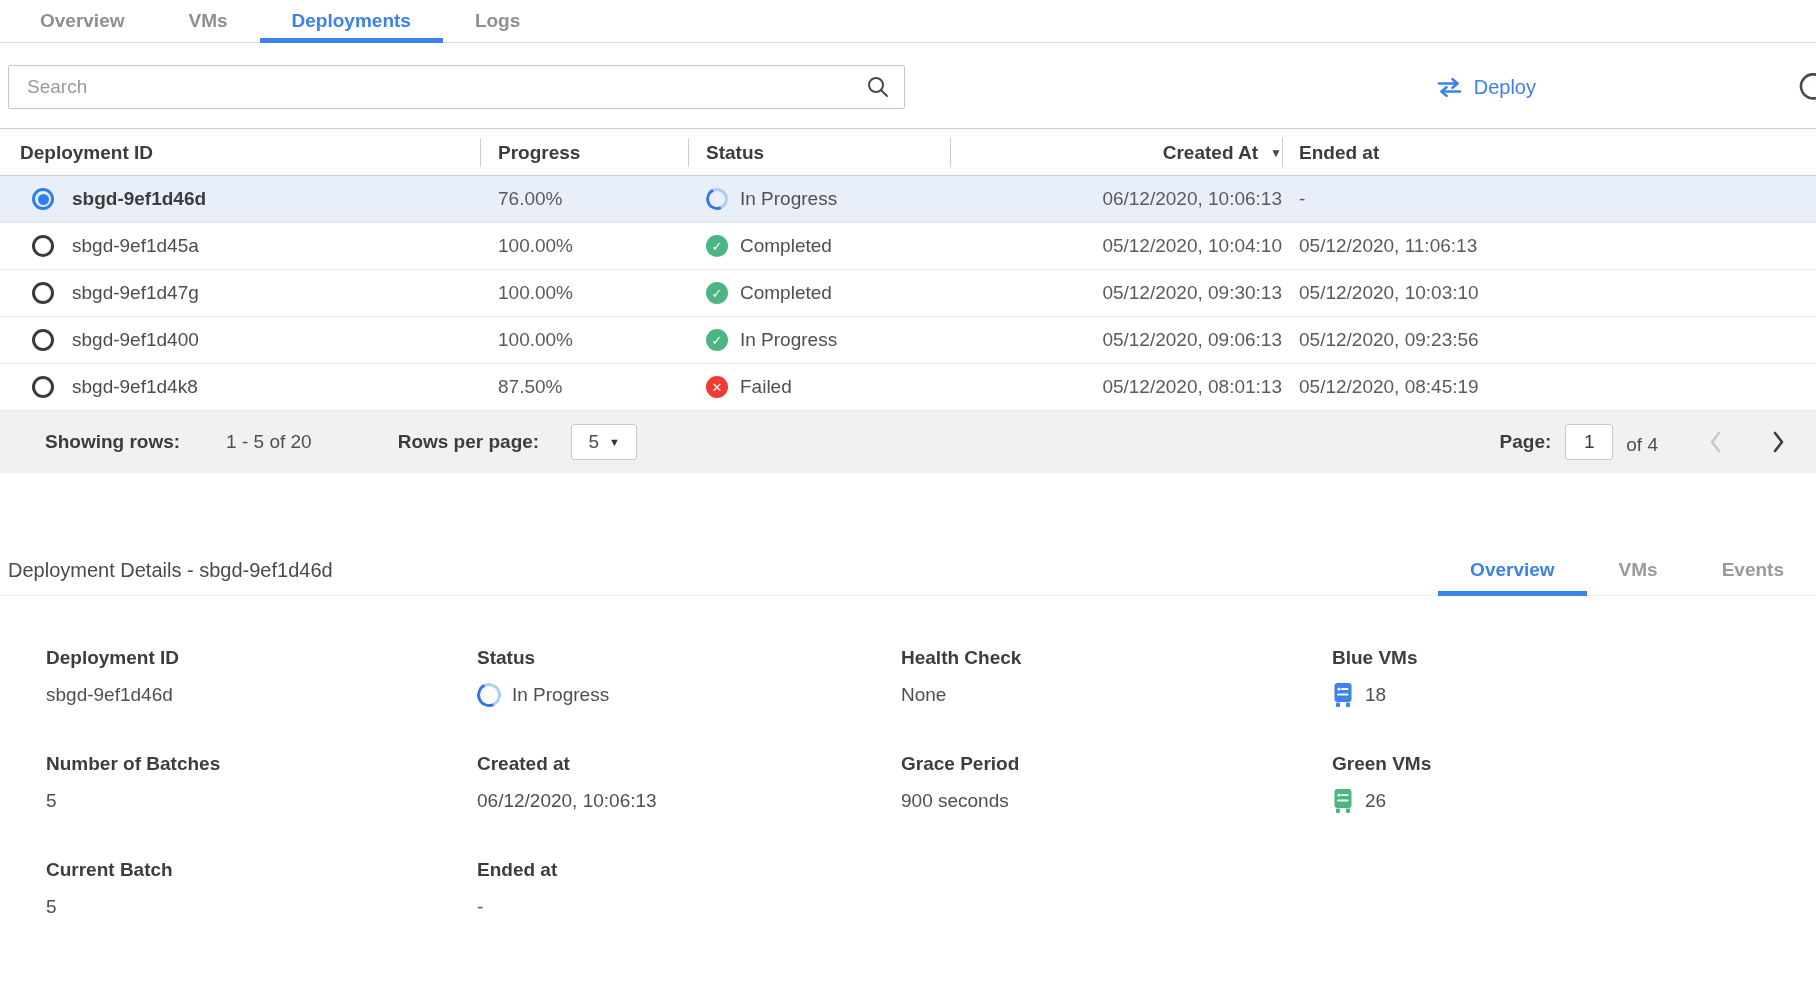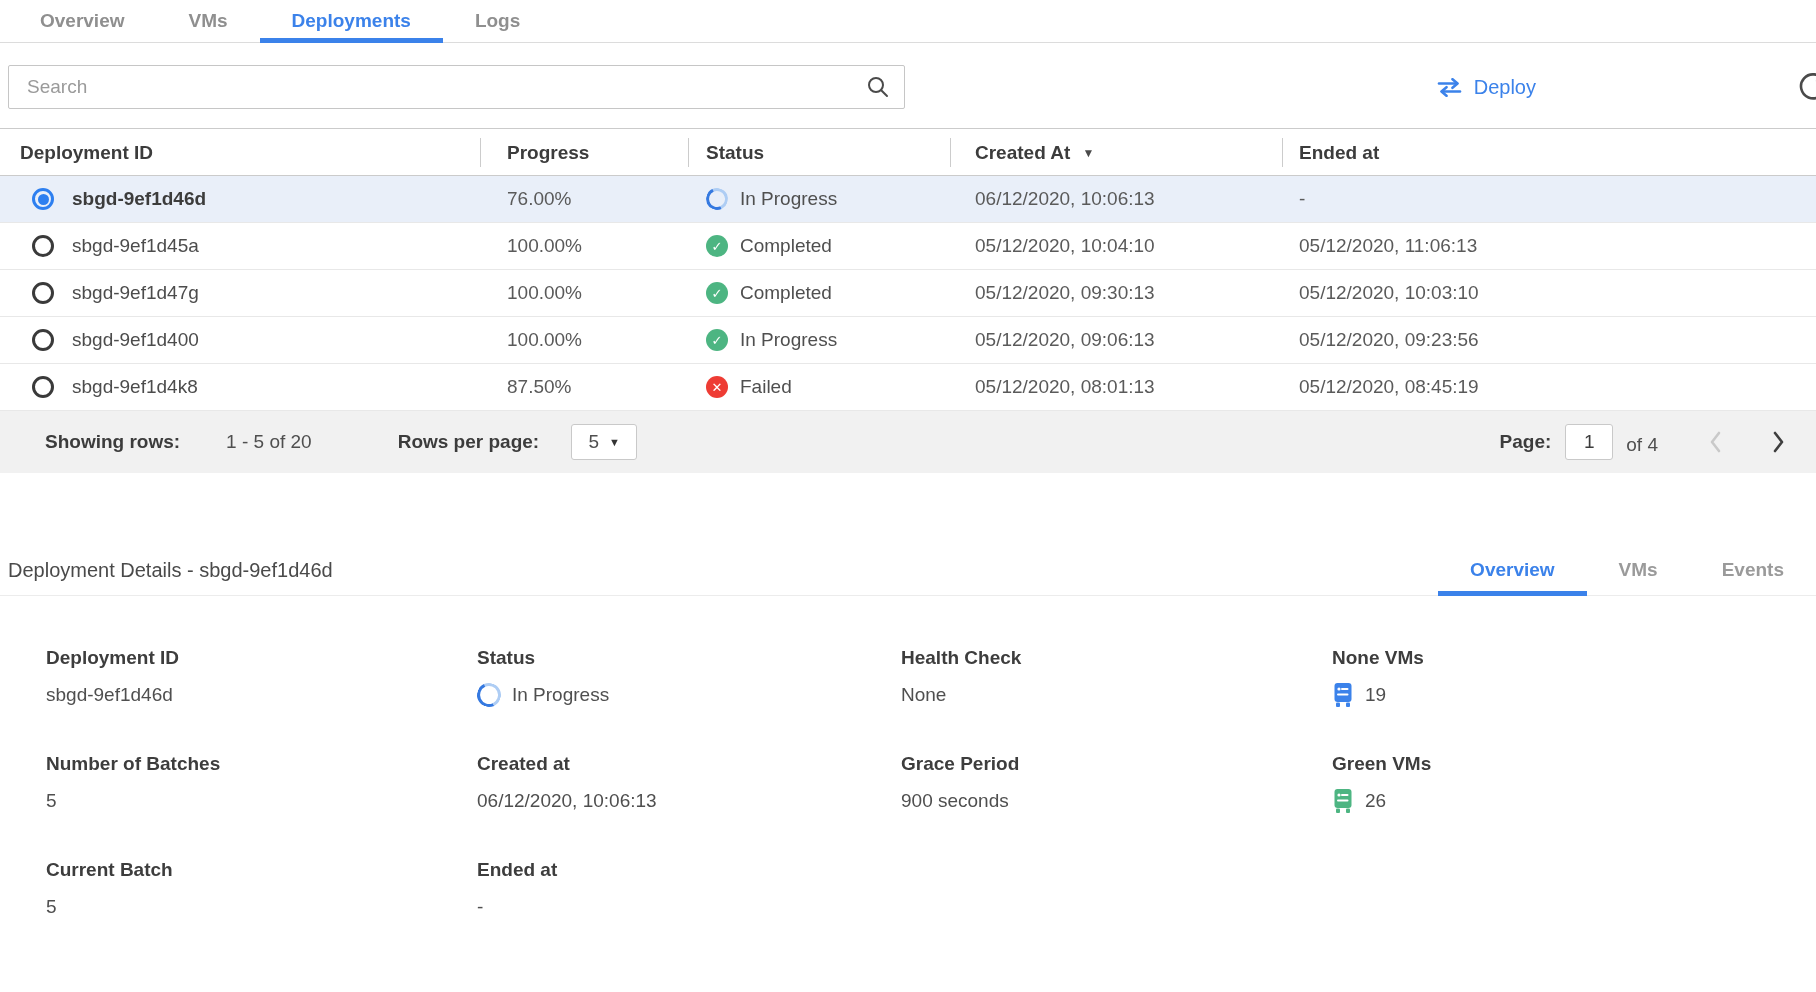--- a/index.html
+++ b/index.html
@@ -28,7 +28,7 @@
   .thead { display:flex; height:47px; align-items:center; font-weight:700; color:#3c3c3c; font-size:19px;
       border-bottom:1px solid #cbcbcb; }
   .c1 { width:480px; padding-left:20px; display:flex; align-items:center; }
-  .c2 { width:208px; padding-left:27px; }
+  .c2 { width:208px; padding-left:18px; }
   .c3 { width:262px; padding-left:18px; display:flex; align-items:center; }
   .c4 { width:332px; padding-left:25px; }
   .c5 { flex:1; padding-left:17px; }

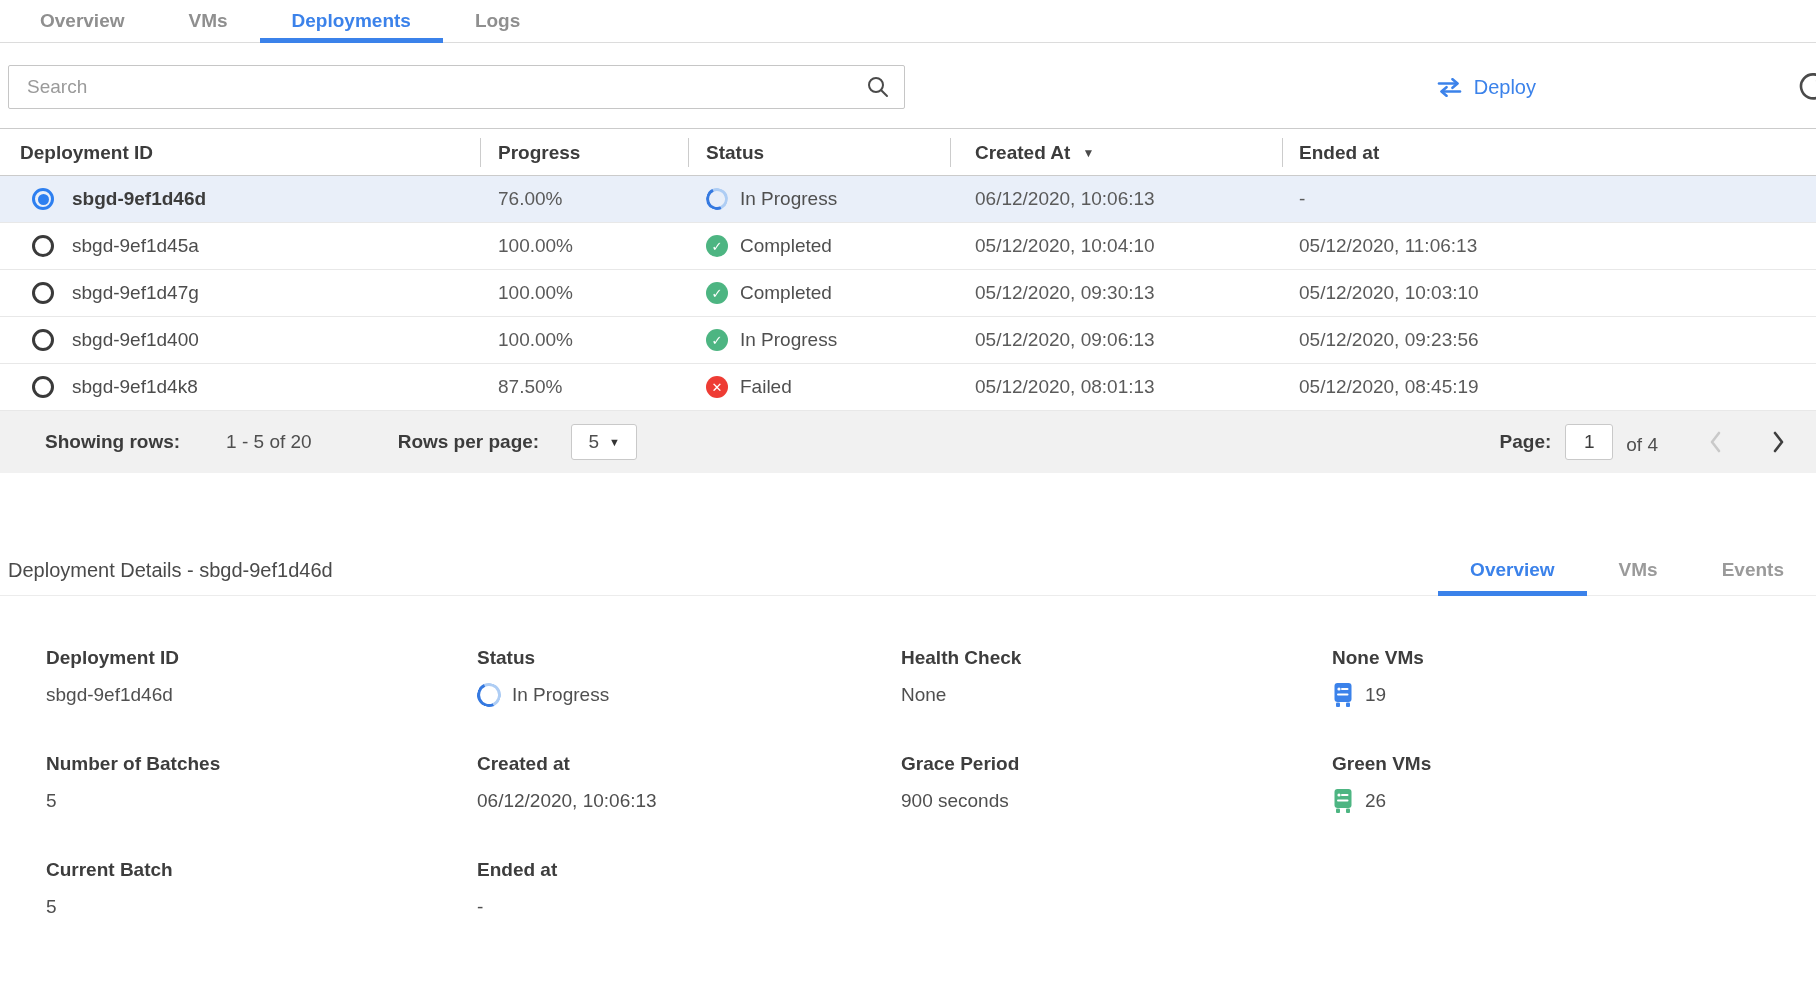--- a/index.html
+++ b/index.html
@@ -30,7 +30,7 @@
   .c1 { width:480px; padding-left:20px; display:flex; align-items:center; }
   .c2 { width:208px; padding-left:18px; }
   .c3 { width:262px; padding-left:18px; display:flex; align-items:center; }
-  .c4 { width:332px; padding-left:25px; }
+  .c4 { width:332px; padding-left:25px;text-align:right; }
   .c5 { flex:1; padding-left:17px; }
   .thead .hc { position:relative; height:47px; line-height:47px; }
   .thead .hc.sep::before { content:""; position:absolute; left:0; top:9px; height:29px; width:1px; background:#ccc; }

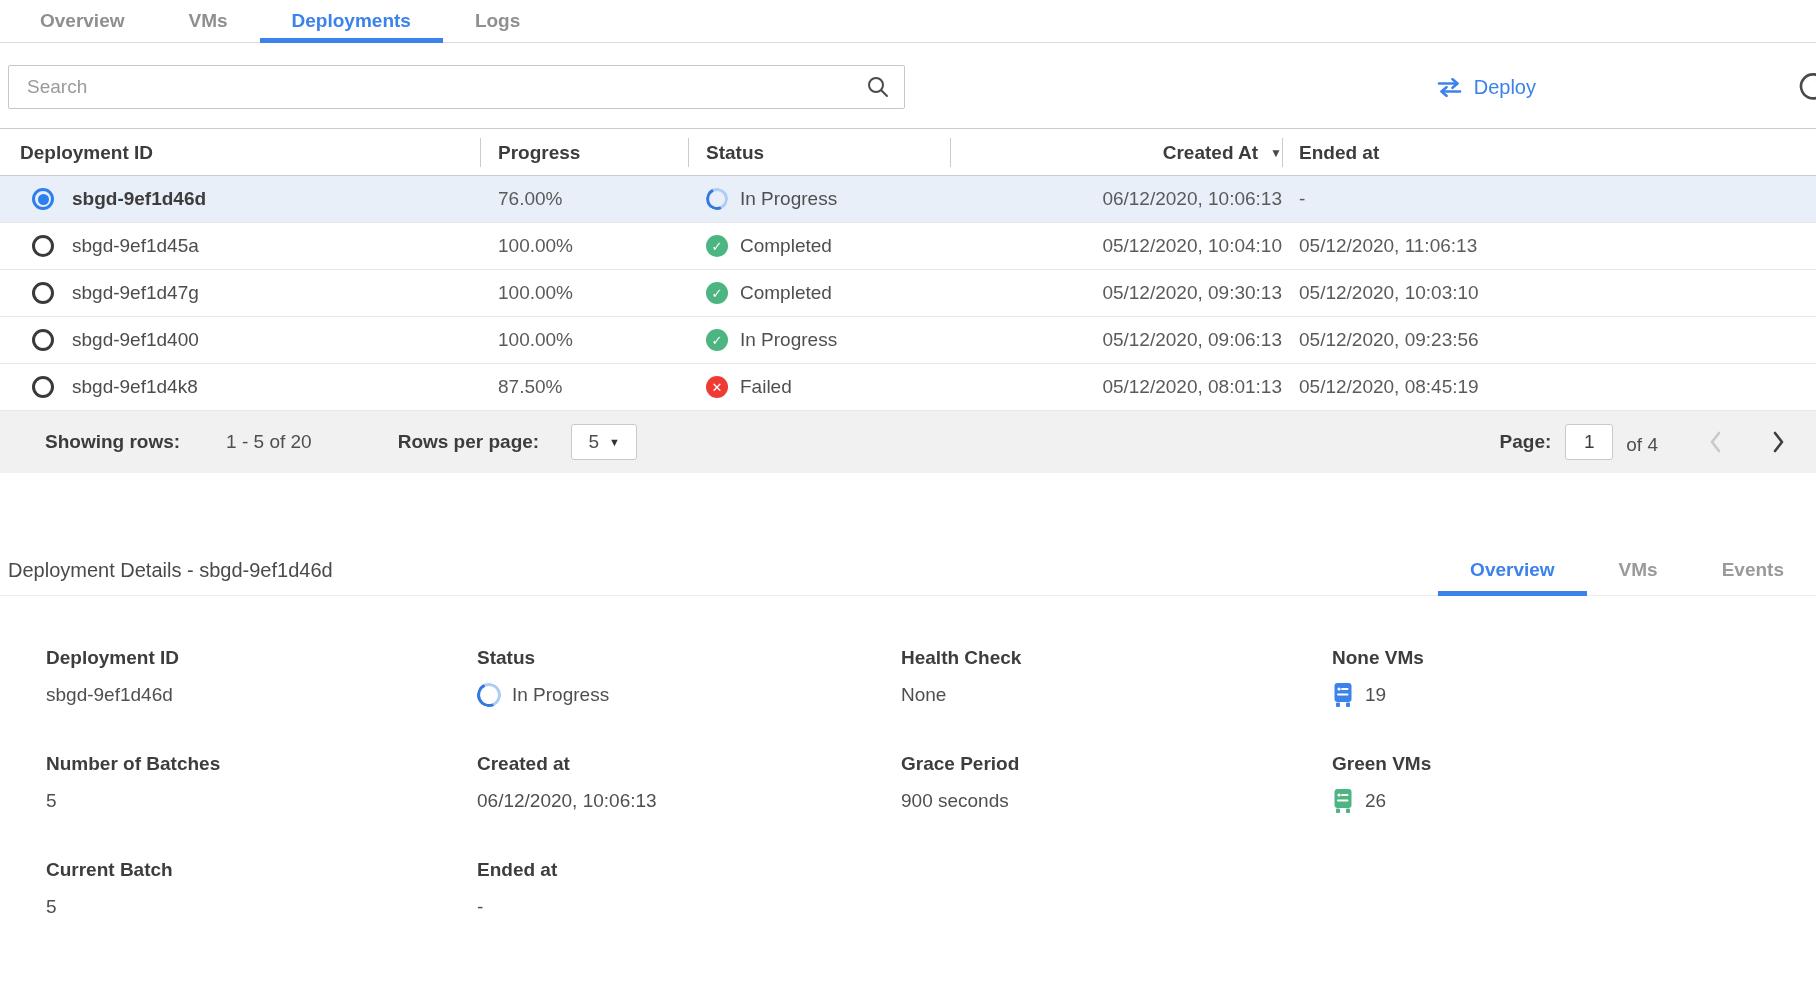--- a/index.html
+++ b/index.html
@@ -264,7 +264,7 @@
         </div>
       </div>
       <div>
-        <div class="dlabel">None VMs</div>
+        <div class="dlabel">Blue VMs</div>
         <div class="dvalue">
           <span class="vm-icon">
             <svg width="22" height="26" viewBox="0 0 22 26">

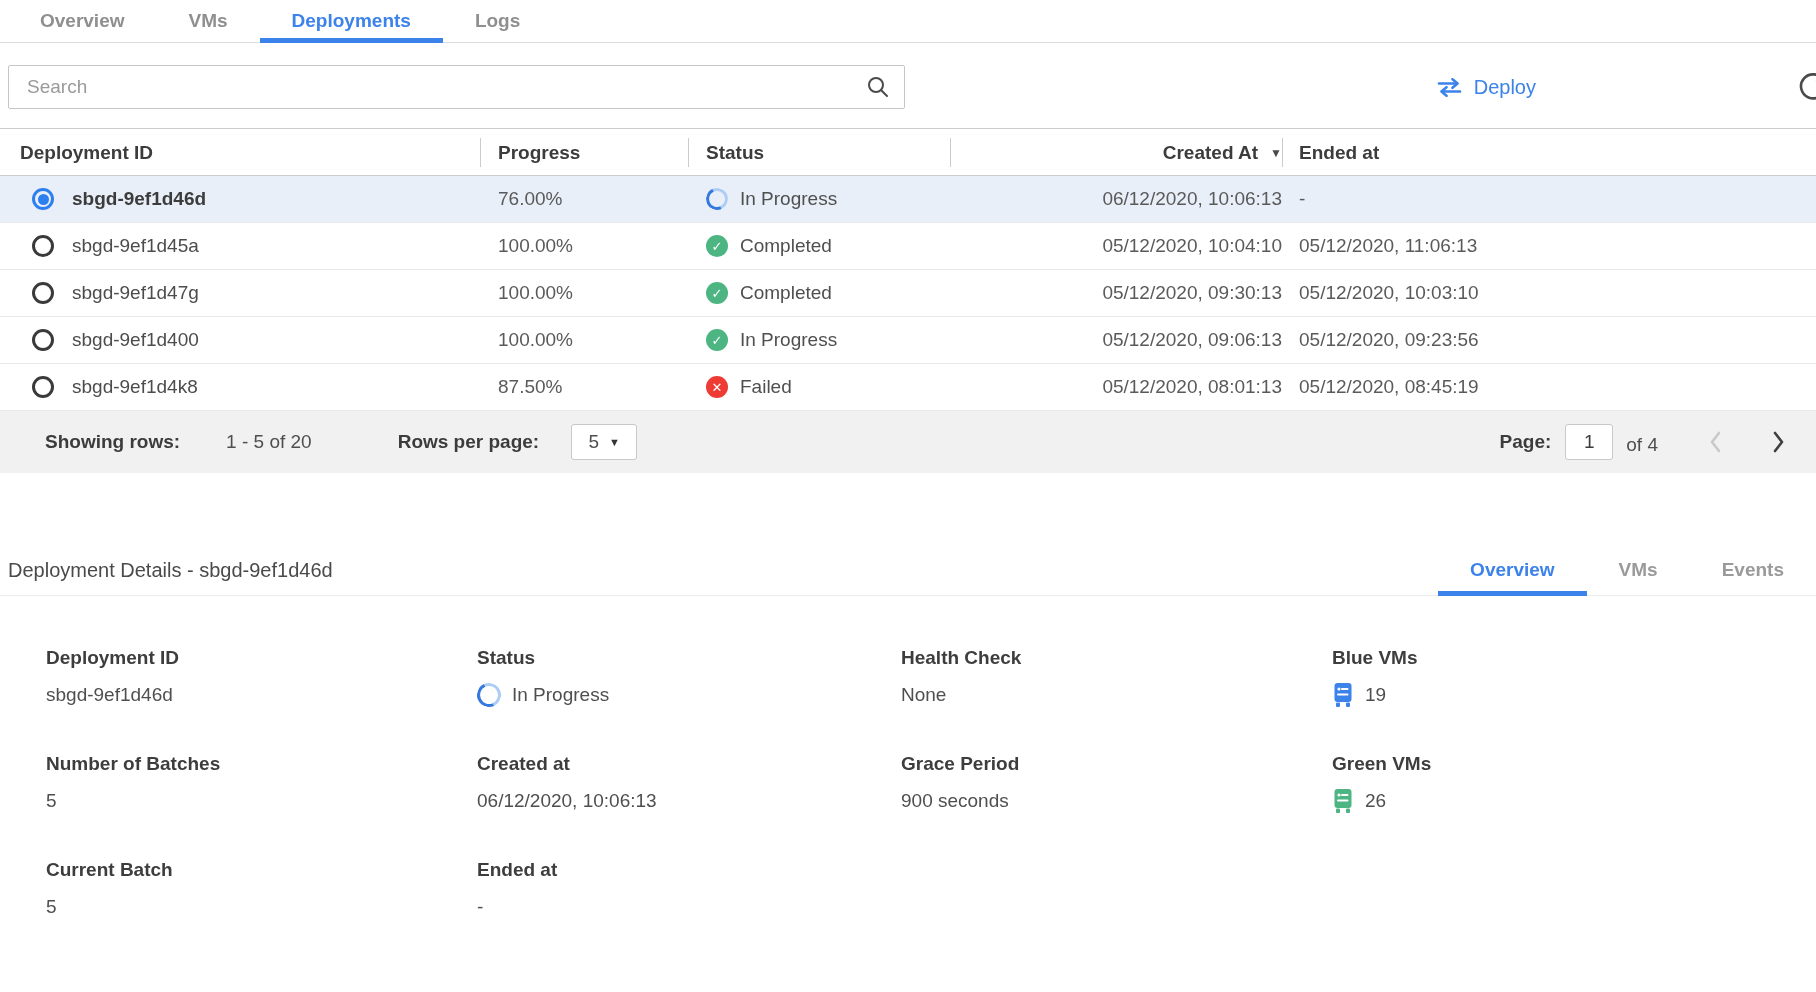--- a/index.html
+++ b/index.html
@@ -276,7 +276,7 @@
               <rect x="14" y="20.5" width="4" height="4.5" rx="1" fill="#3b82ea"></rect>
             </svg>
           </span>
-          <span>19</span>
+          <span>18</span>
         </div>
       </div>
       <div>

